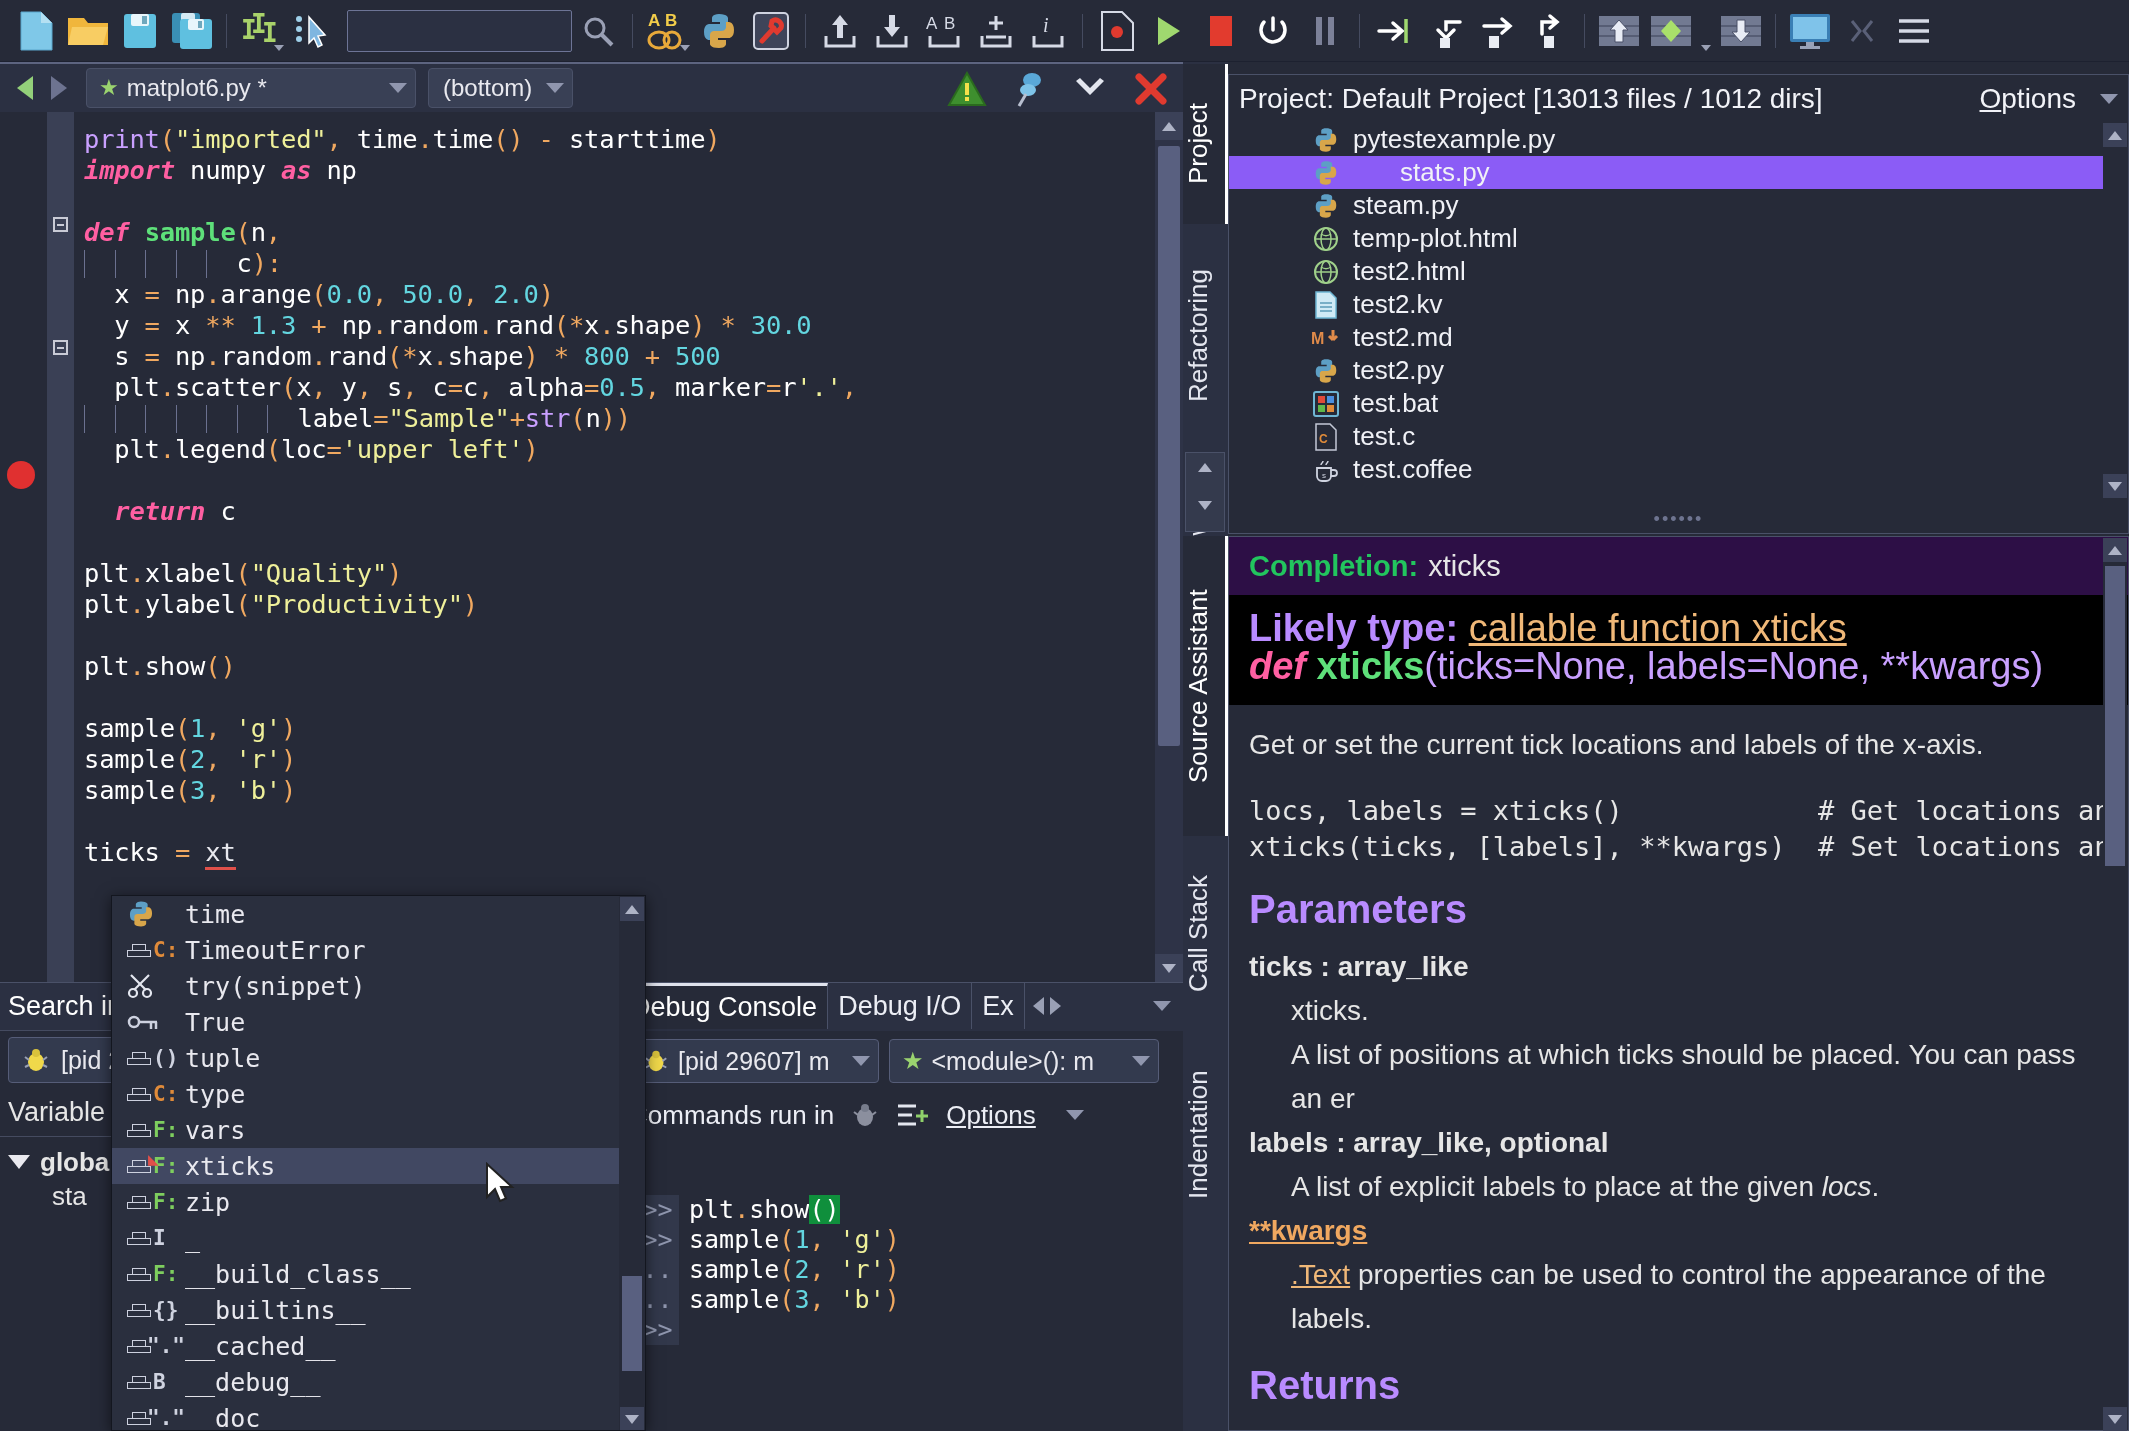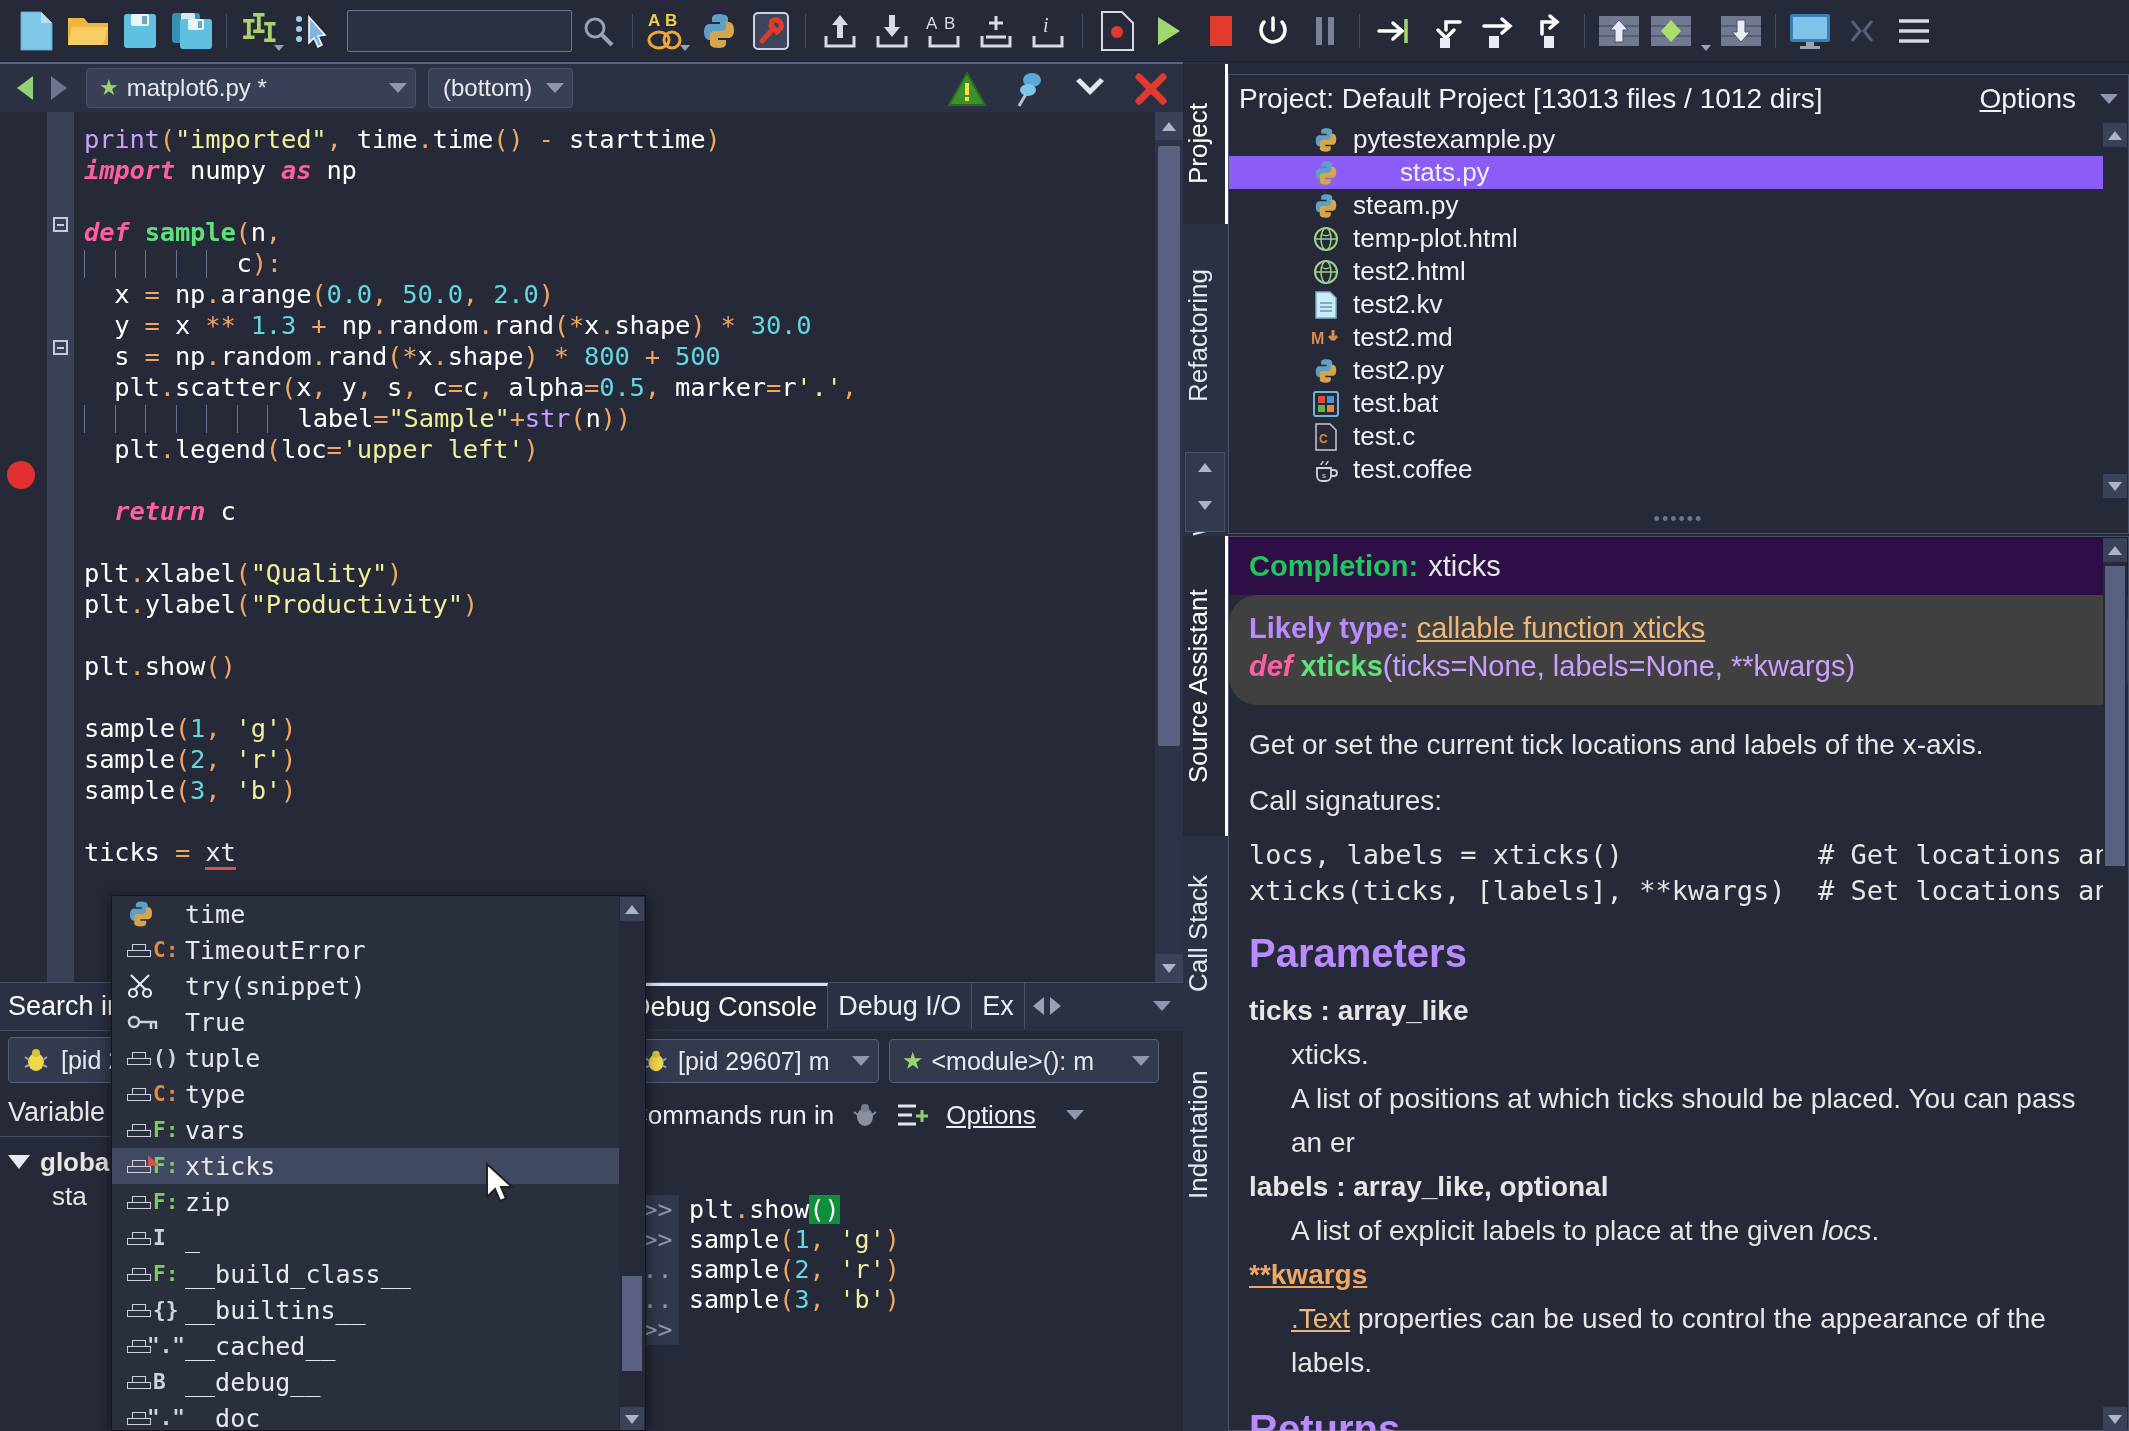--- a/index.html
+++ b/index.html
@@ -154,7 +154,7 @@
   .sa { position:absolute; left:45px; top:474px; width:901px; height:895px; background:#262a38; border:1px solid #4a5168; }
   .sa-comp { height:58px; background:#2d0f46; display:flex; align-items:center; padding-left:20px; font-size:29px; }
   .sa-comp .k { color:#22c55e; font-weight:bold; margin-right:10px; }
-  .sa-sig { background:#404040; padding:14px 20px 20px 20px; font-size:29px; line-height:38px;border-radius:28px; }
+  .sa-sig { background:#000000; padding:14px 20px 20px 20px; font-size:38px; line-height:38px; }
   .sa-sig .k { color:#b98bff; font-weight:bold; }
   .sa-sig .lnk { color:#f0b878; text-decoration:underline; }
   .sa-body { padding:18px 20px 0 20px; font-size:28px; line-height:44px; }

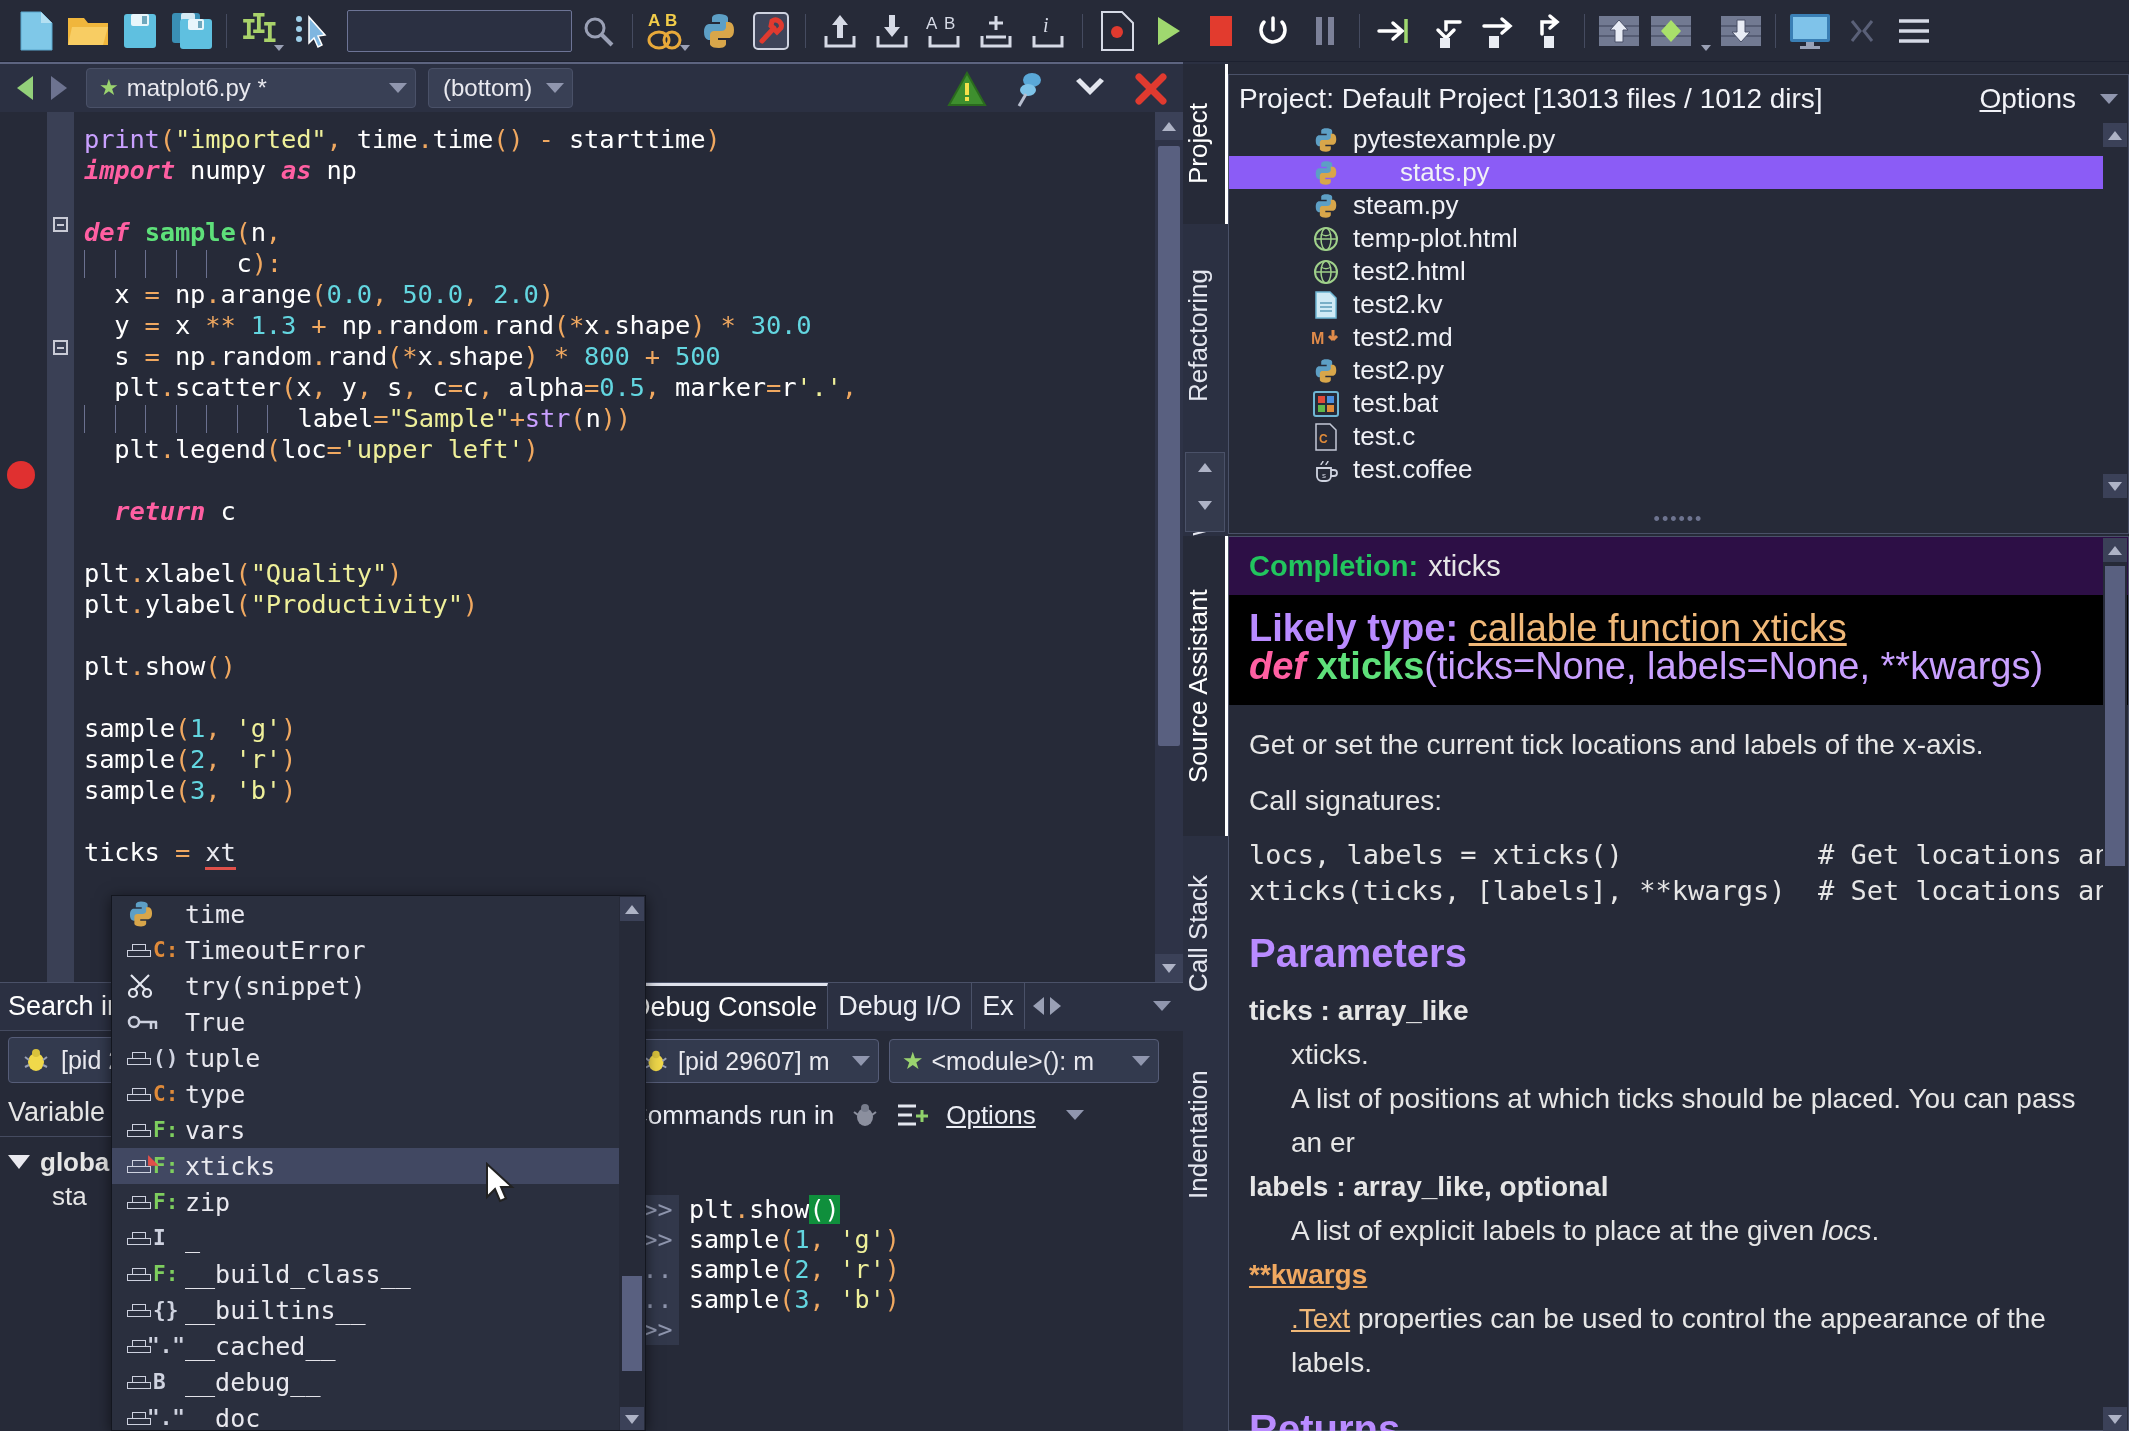--- a/index.html
+++ b/index.html
@@ -768,7 +768,6 @@
       <div class="sa-body">
         <div>Get or set the current tick locations and labels of the x-axis.</div>
         <div style="height:12px"></div>
-        <div>Call signatures:</div>
         <div style="height:14px"></div>
         <div class="mono">locs, labels = xticks()            # Get locations and</div>
         <div class="mono">xticks(ticks, [labels], **kwargs)  # Set locations and</div>

